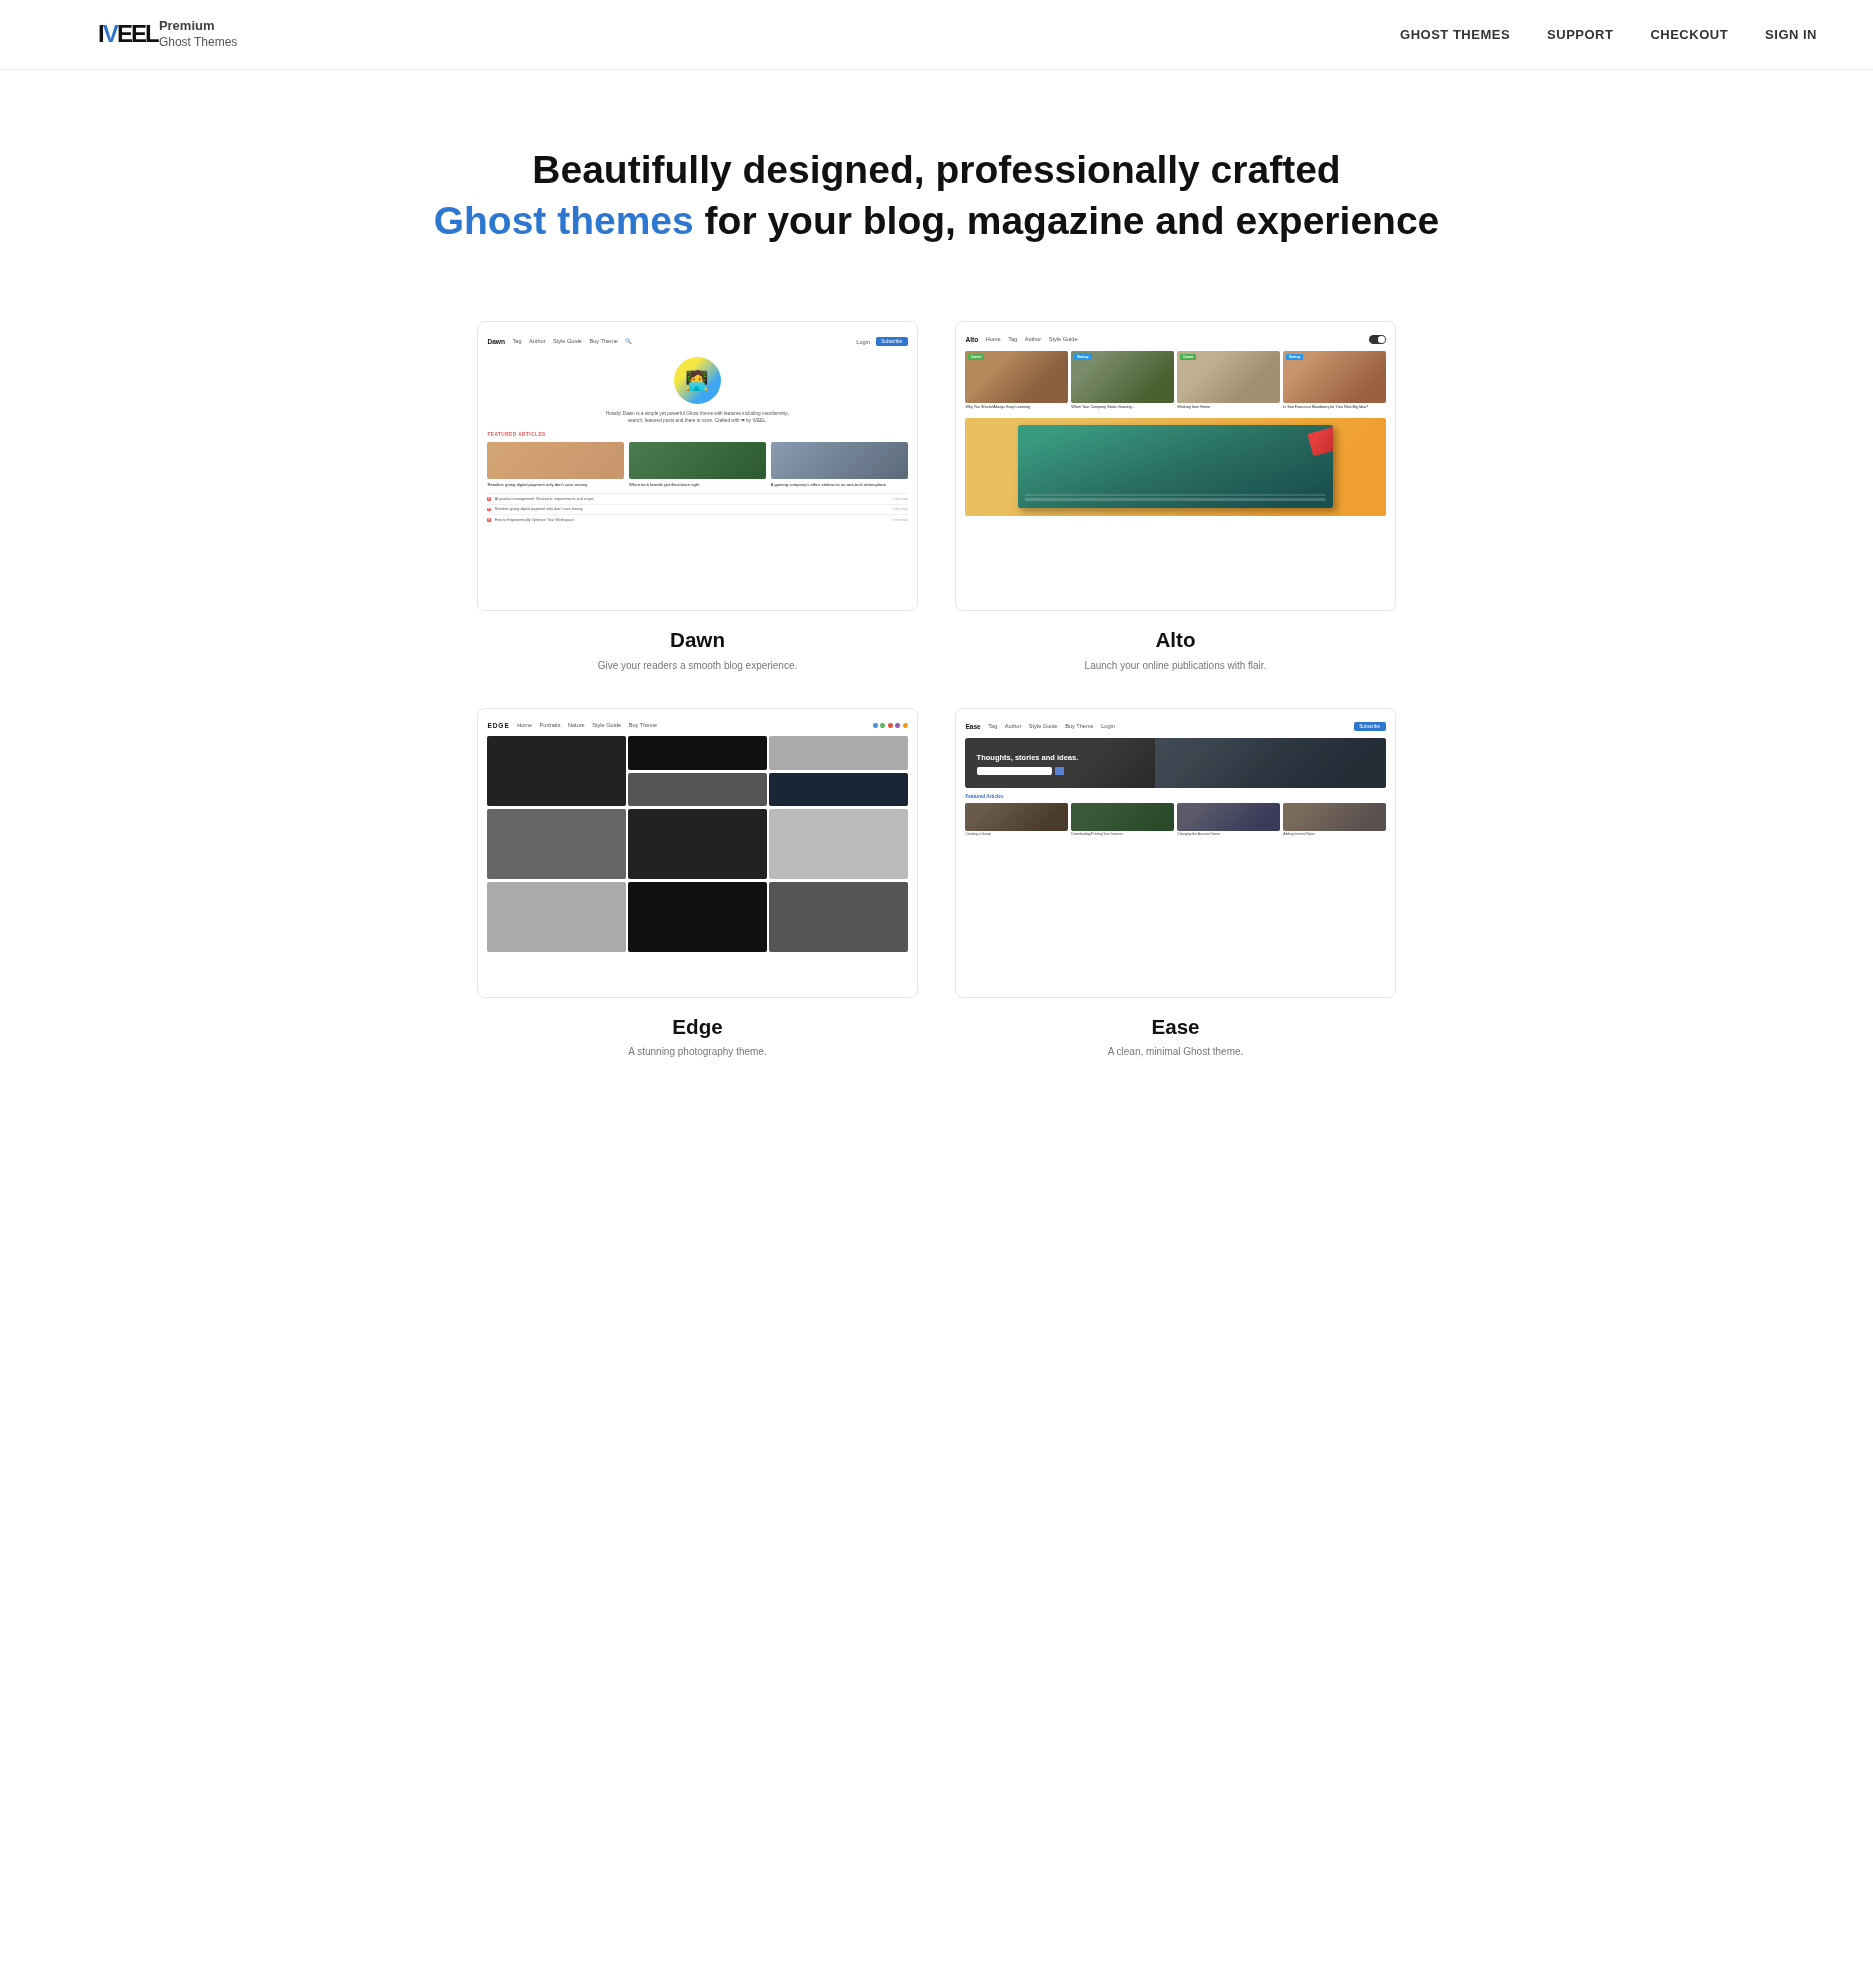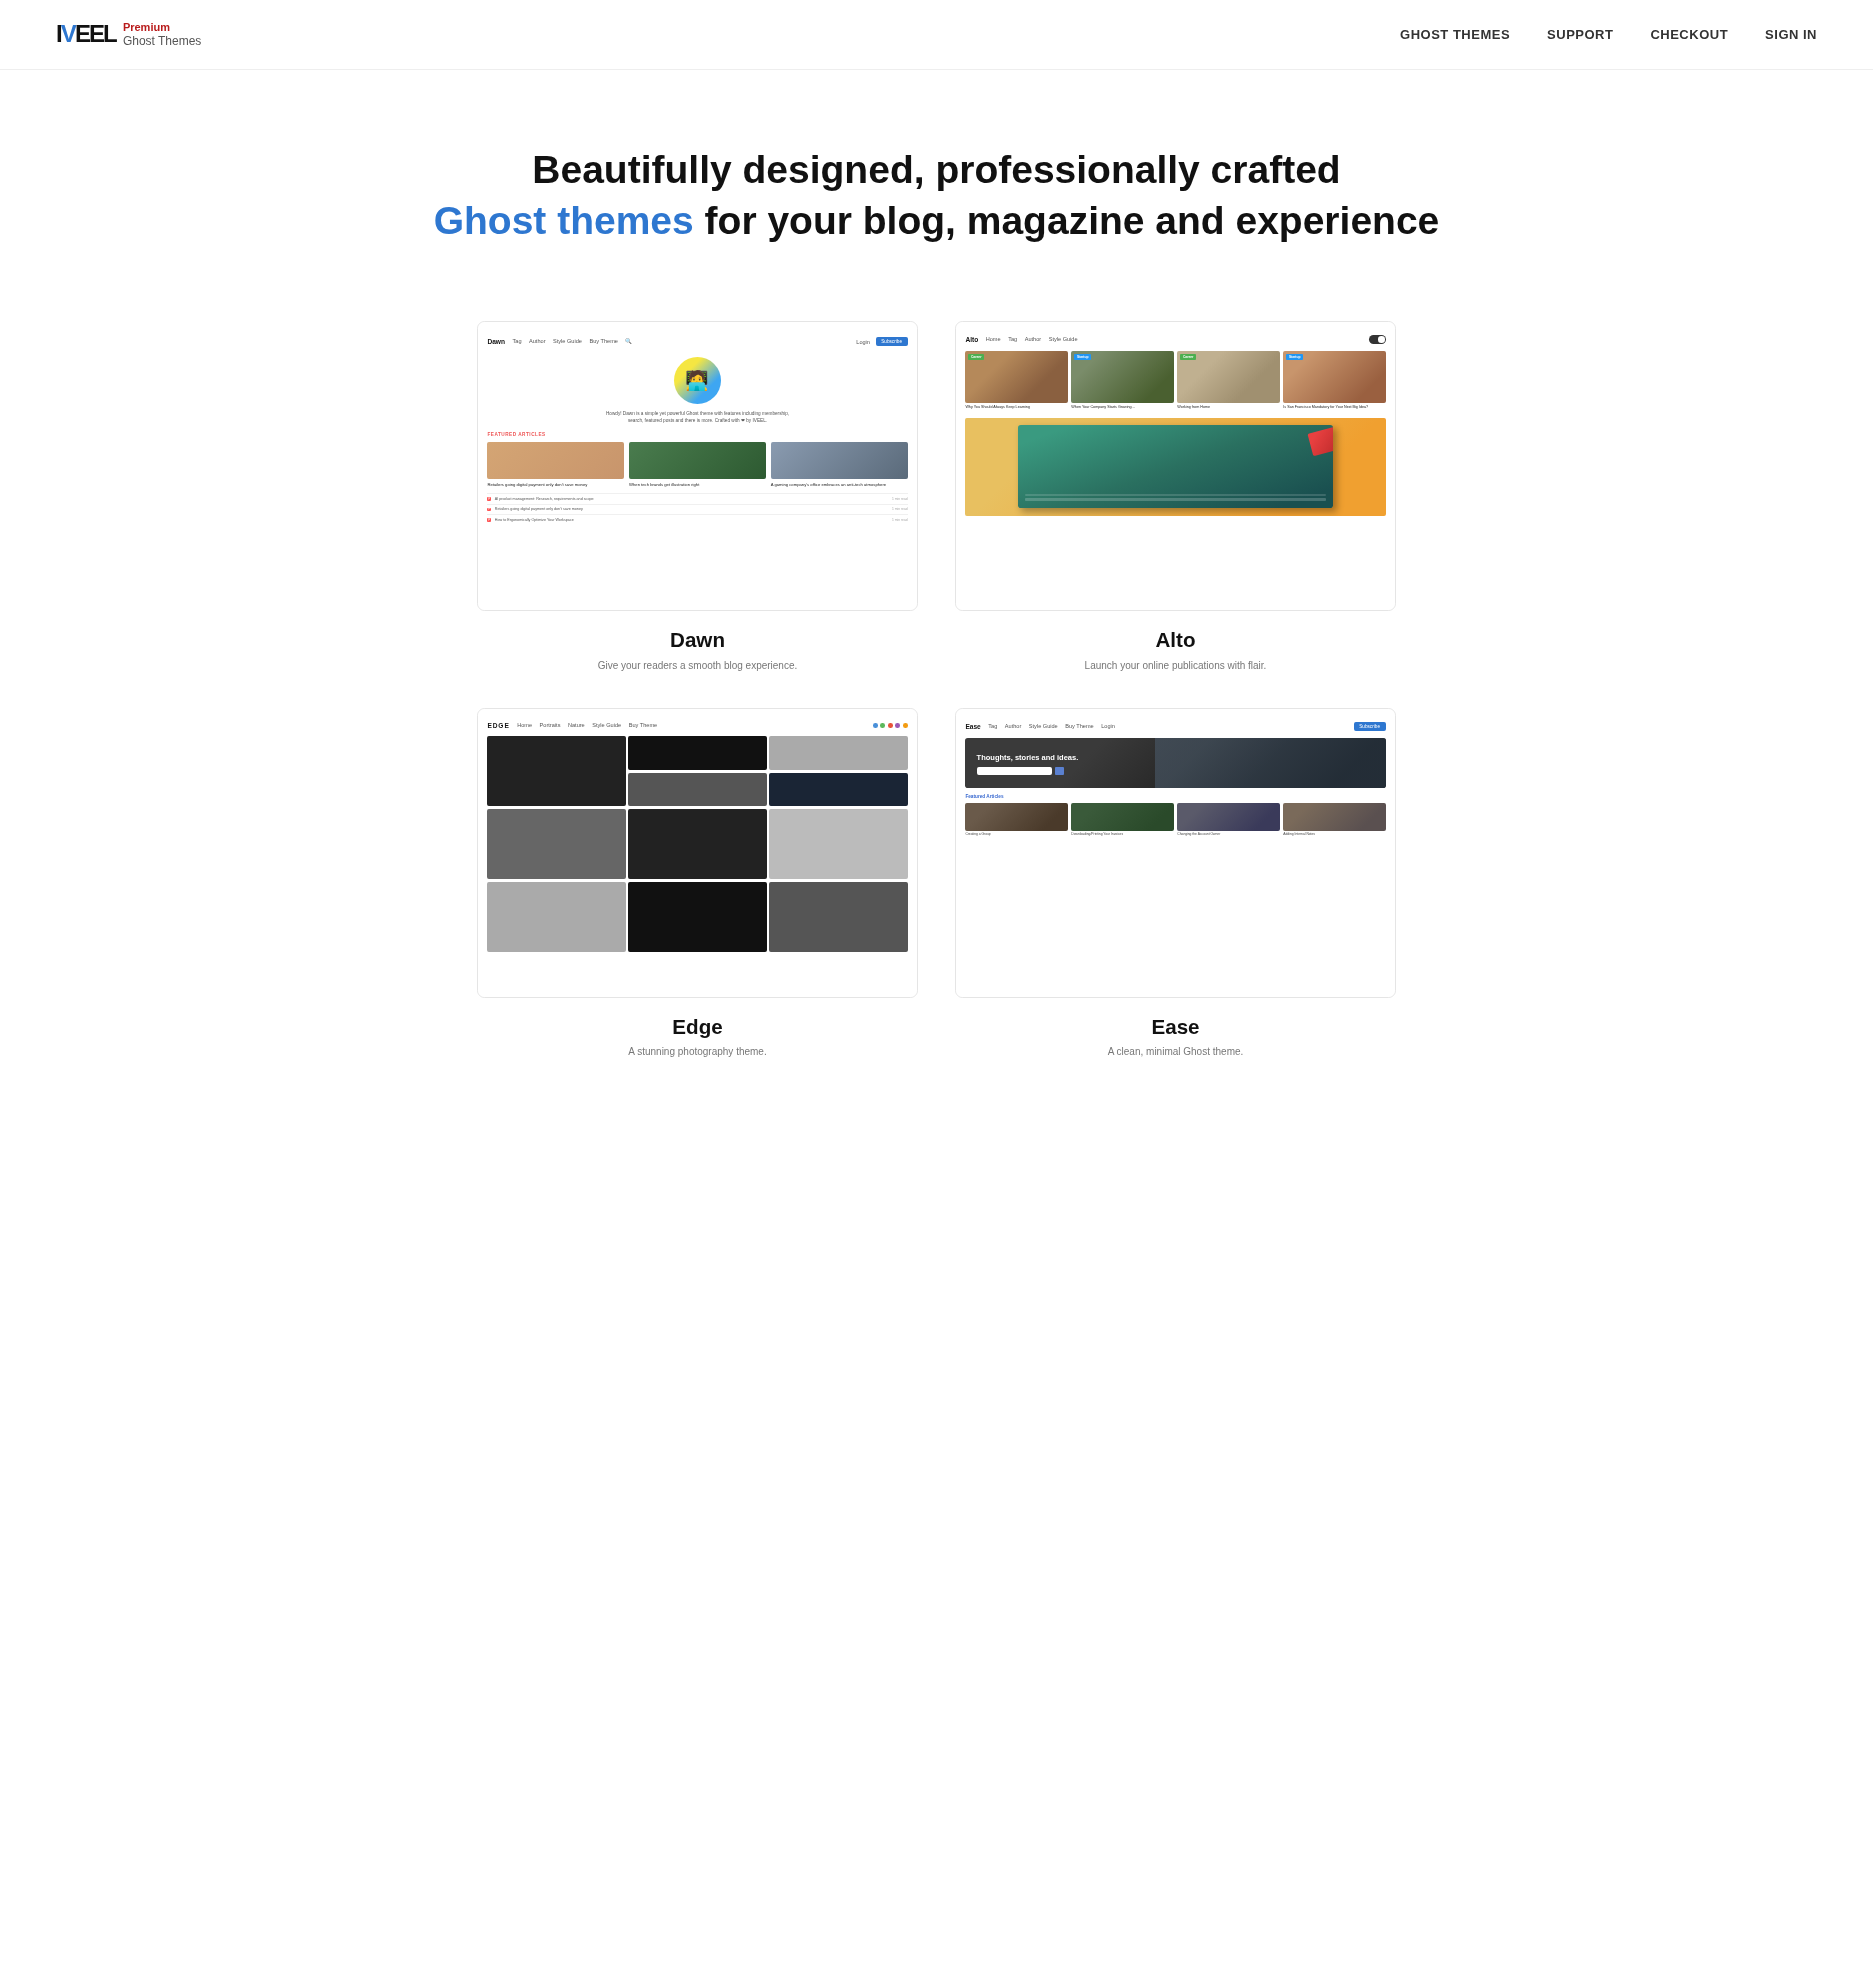--- a/index.html
+++ b/index.html
@@ -17,9 +17,10 @@
     .logo-area {
       display: flex;
       align-items: center;
-      gap: 7px;
+      gap: 1px;
       text-decoration: none;
       color: inherit;
+      margin-left: 42px;
     }
     .logo-mark {
       font-size: 24px;

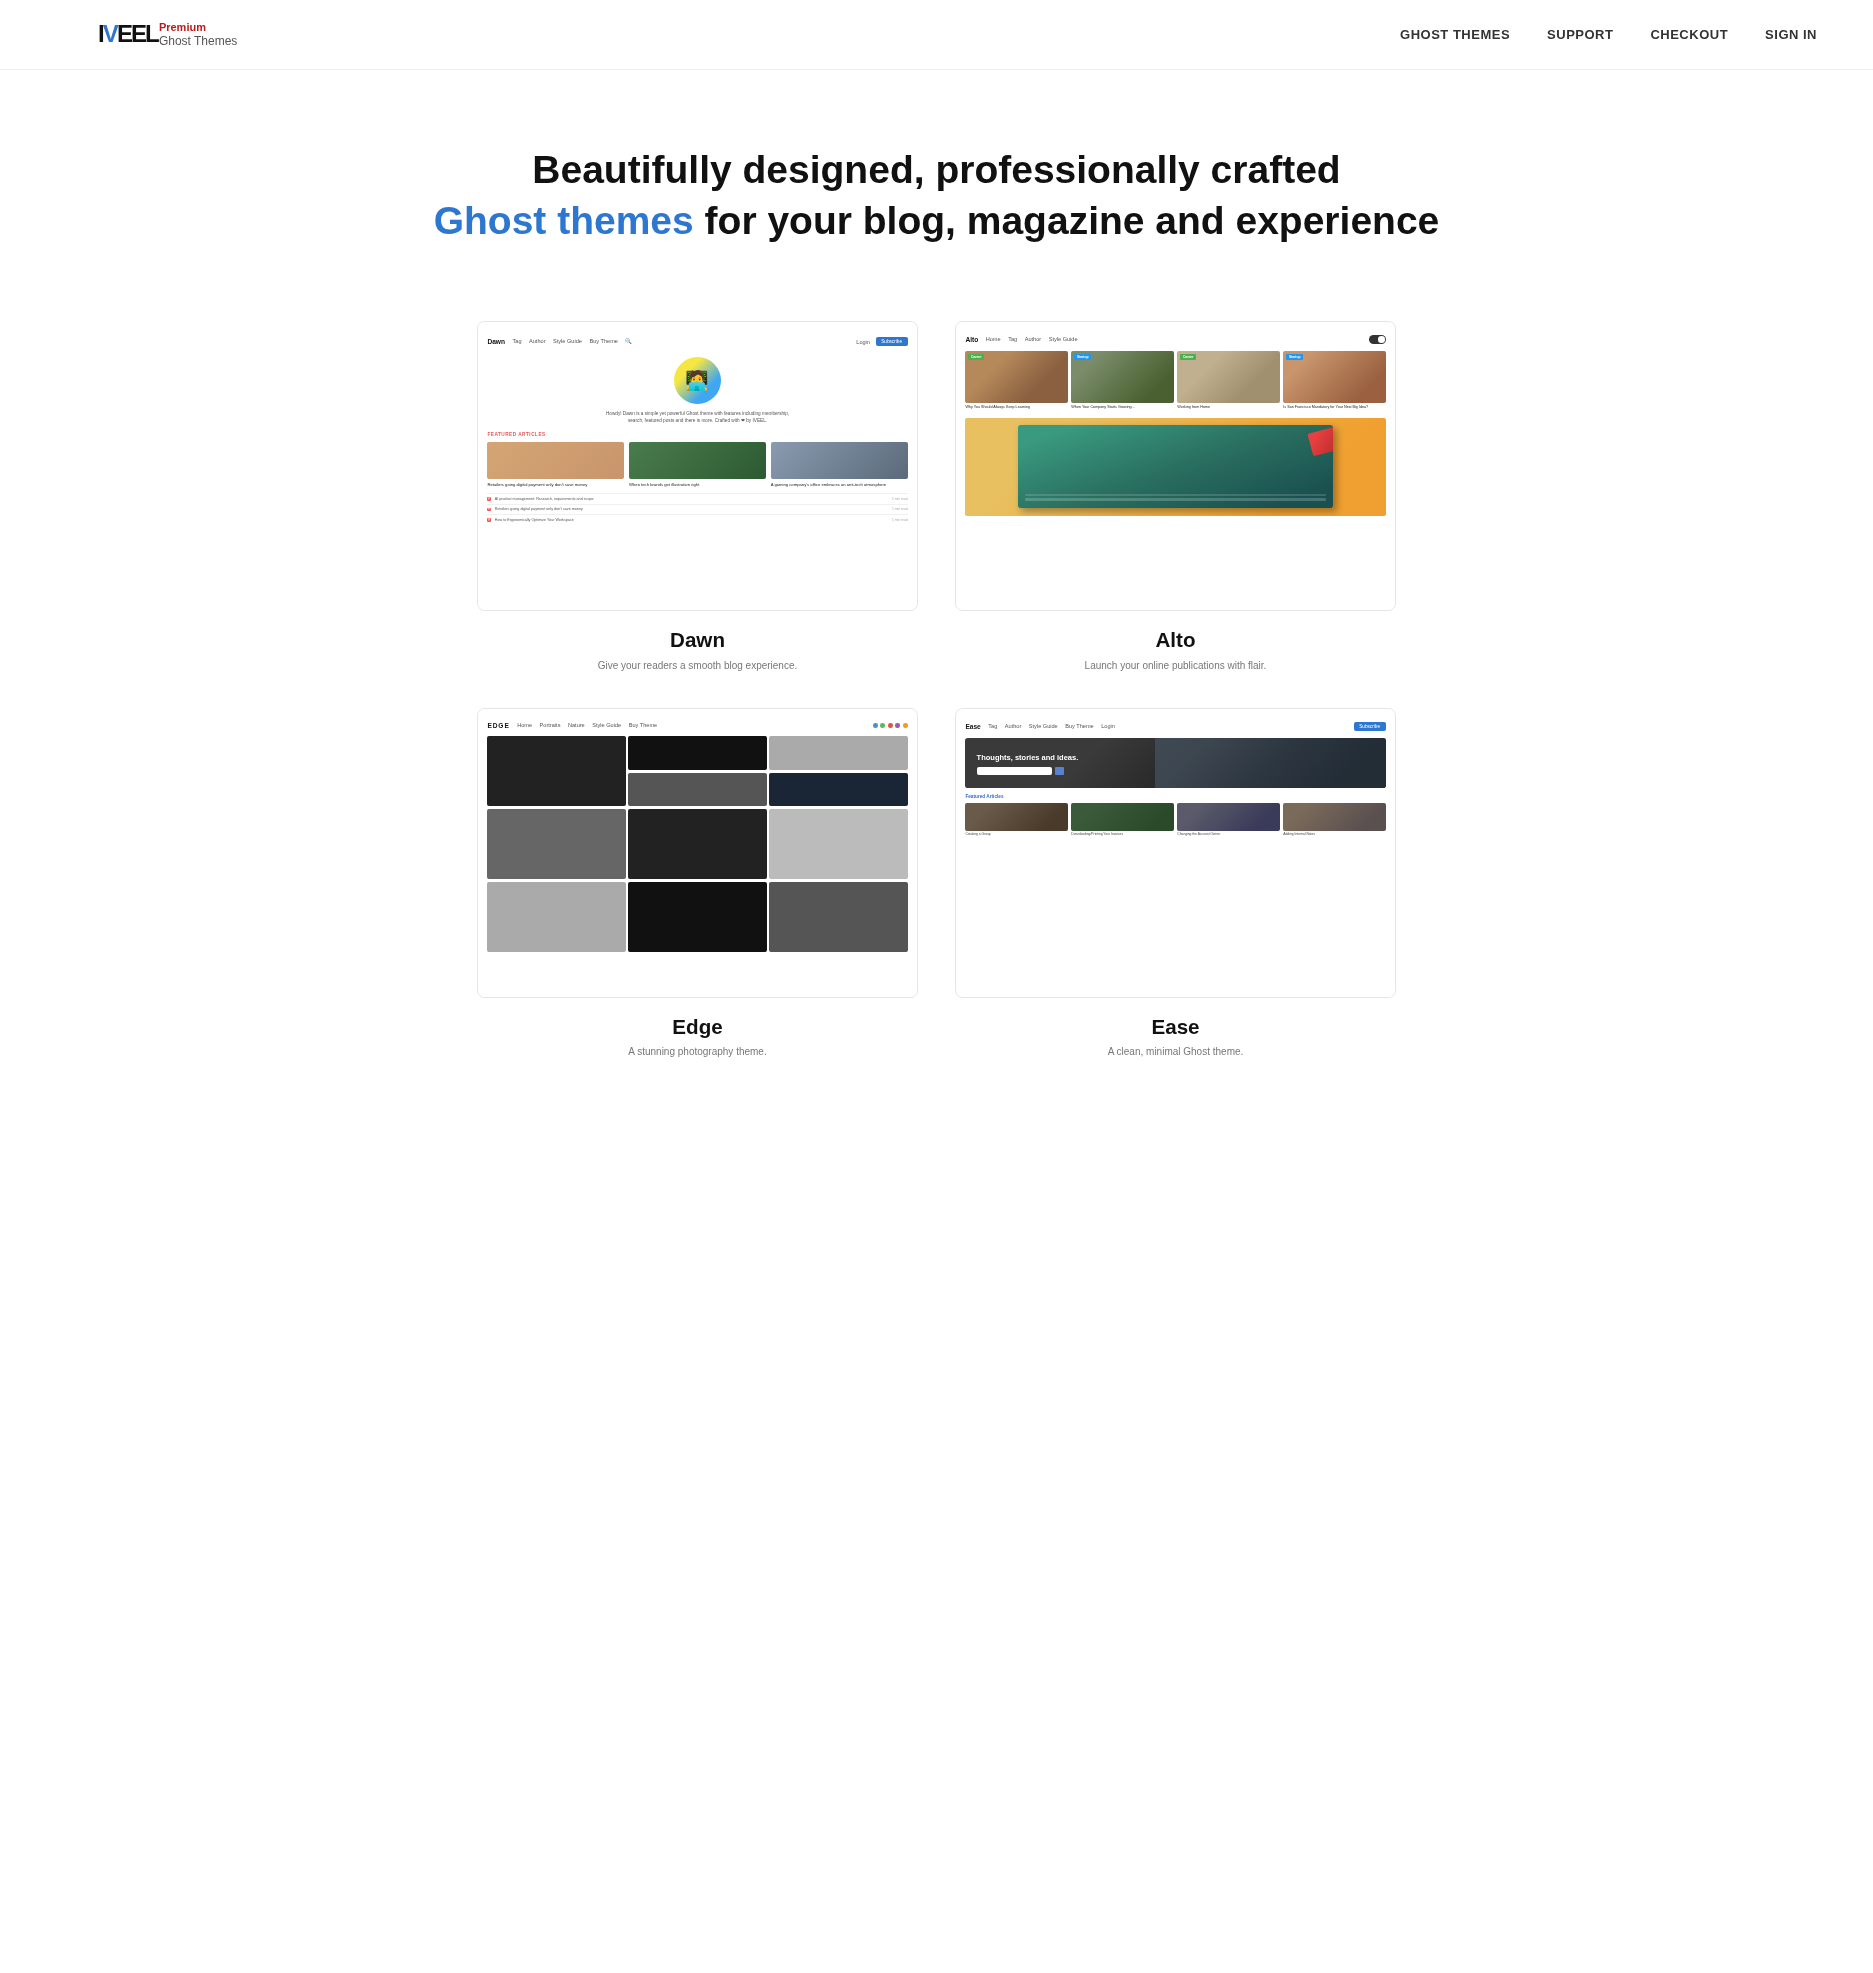--- a/index.html
+++ b/index.html
@@ -30,7 +30,7 @@
     }
     .logo-mark span { color: #2e77d0; }
     .logo-text { font-size: 12px; line-height: 1.3; color: #555; }
-    .logo-text strong { display: block; font-weight: 700; color: #b91c1c; font-size: 11px; }
+    .logo-text strong { display: block; font-weight: 700; color: #404040; font-size: 13px; }
     nav { display: flex; align-items: center; gap: 37px; }
     nav a {
       text-decoration: none;

